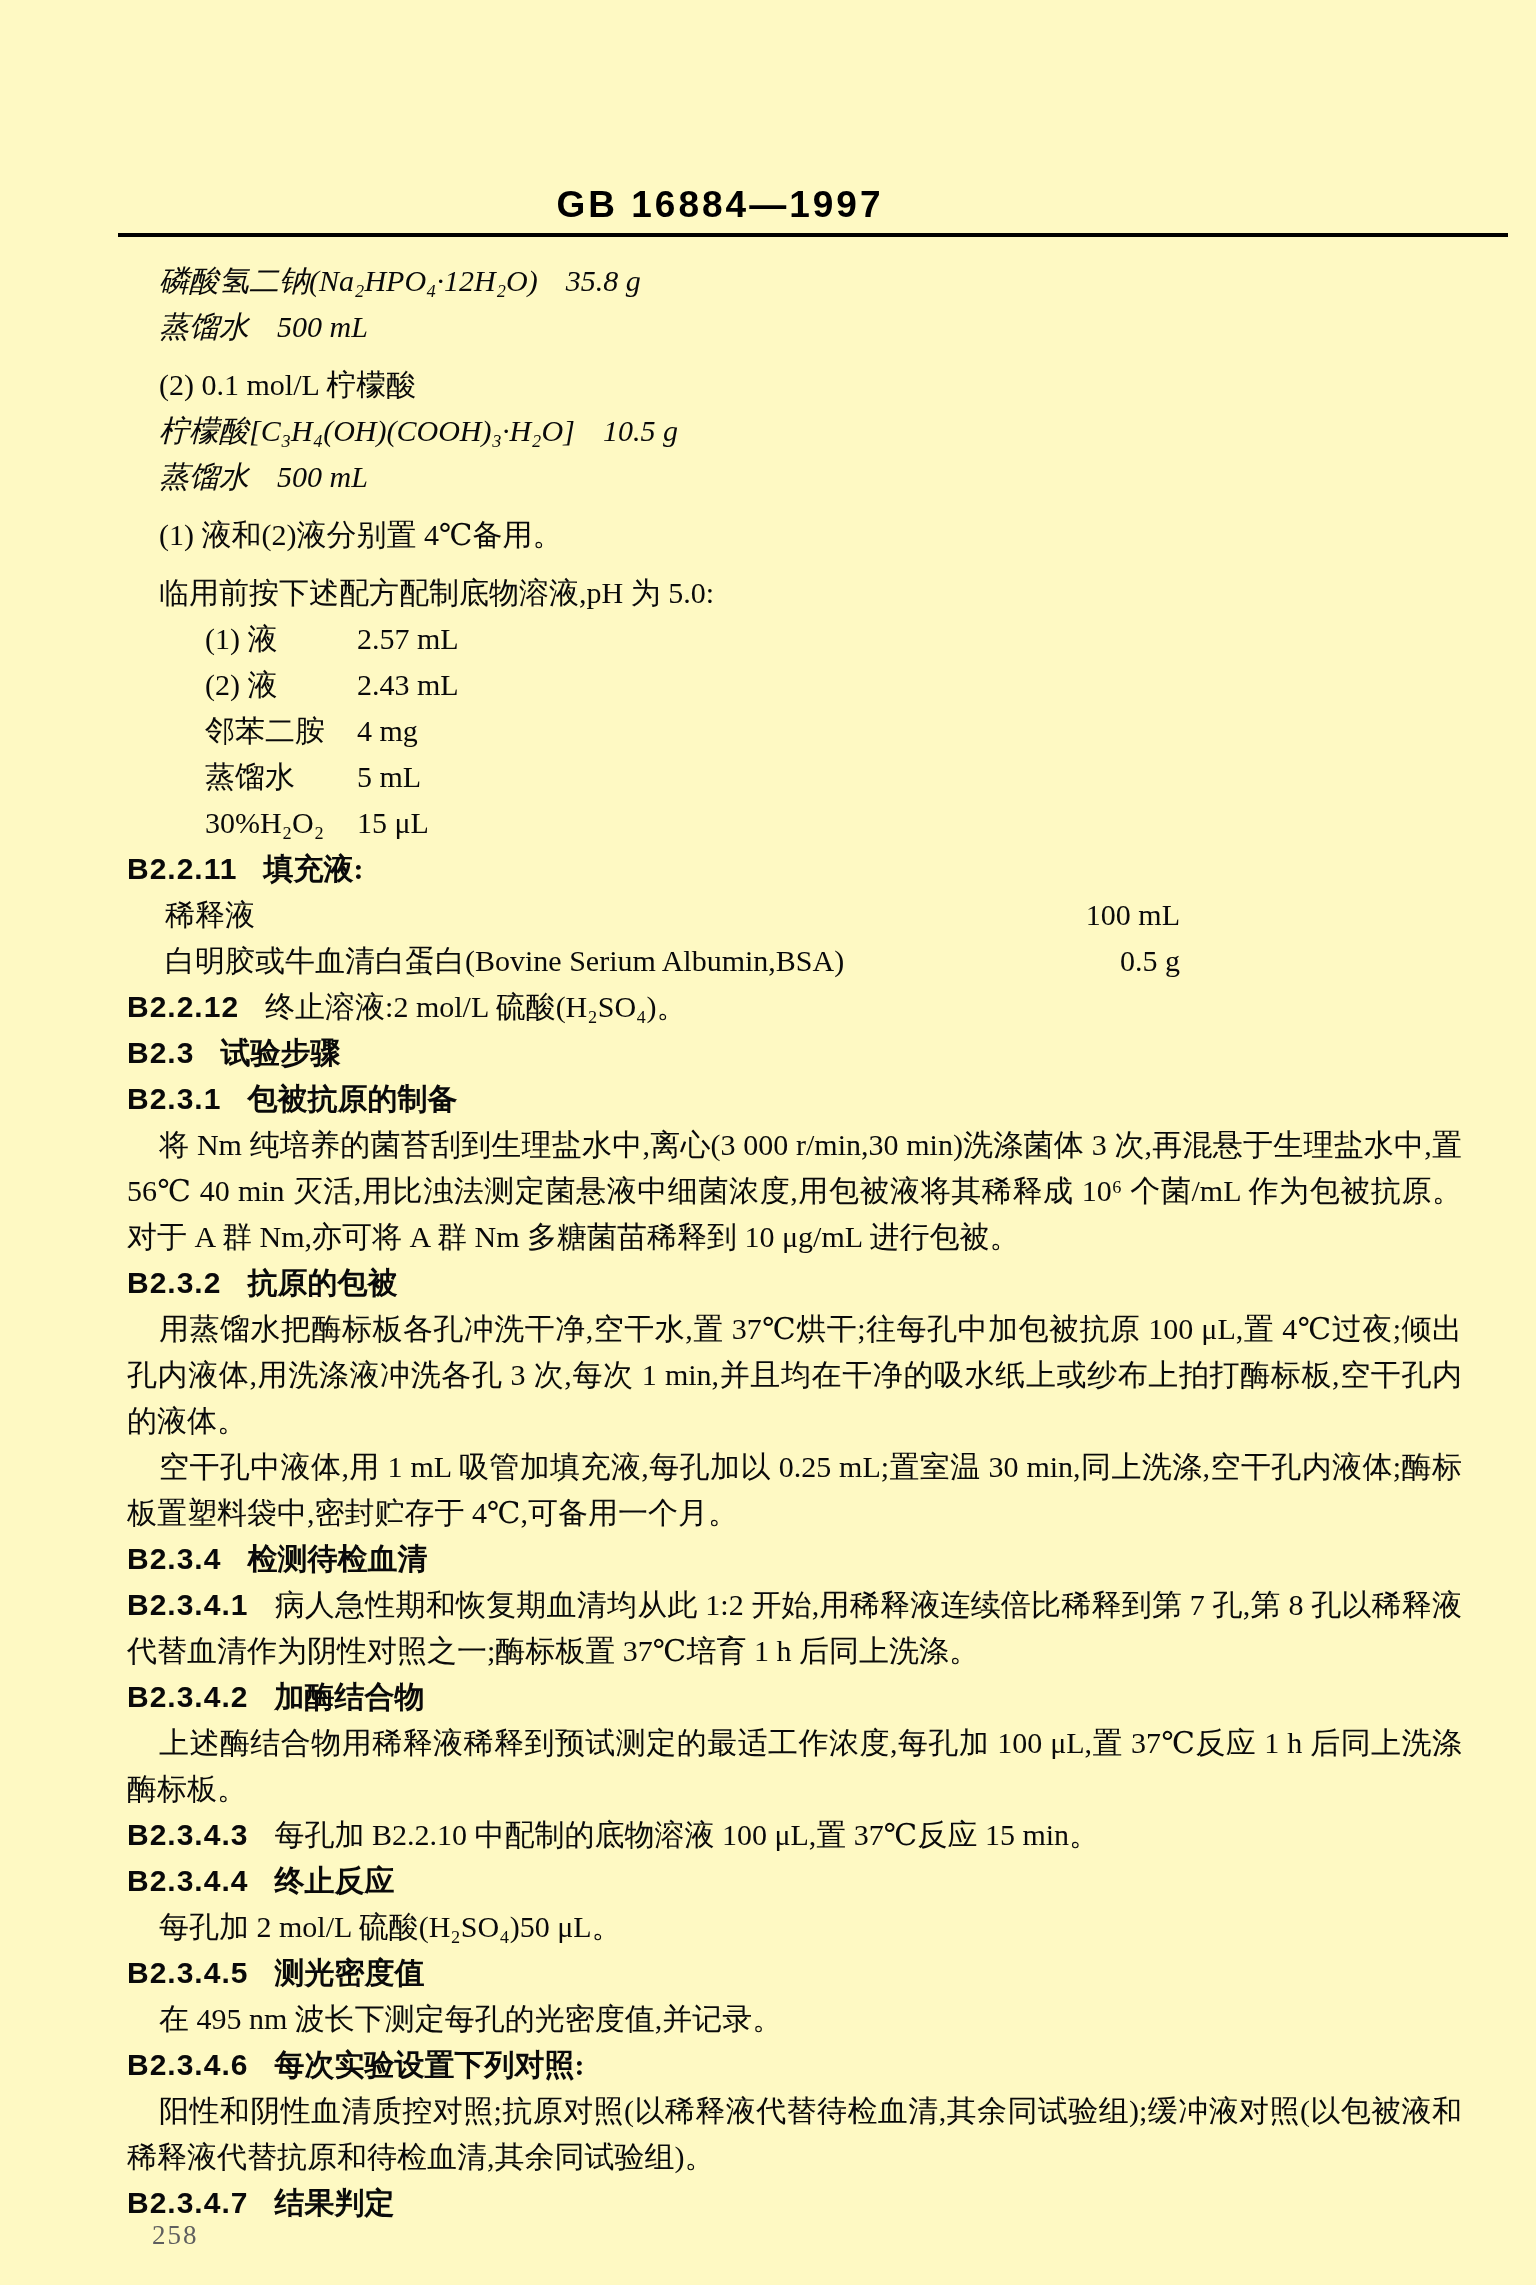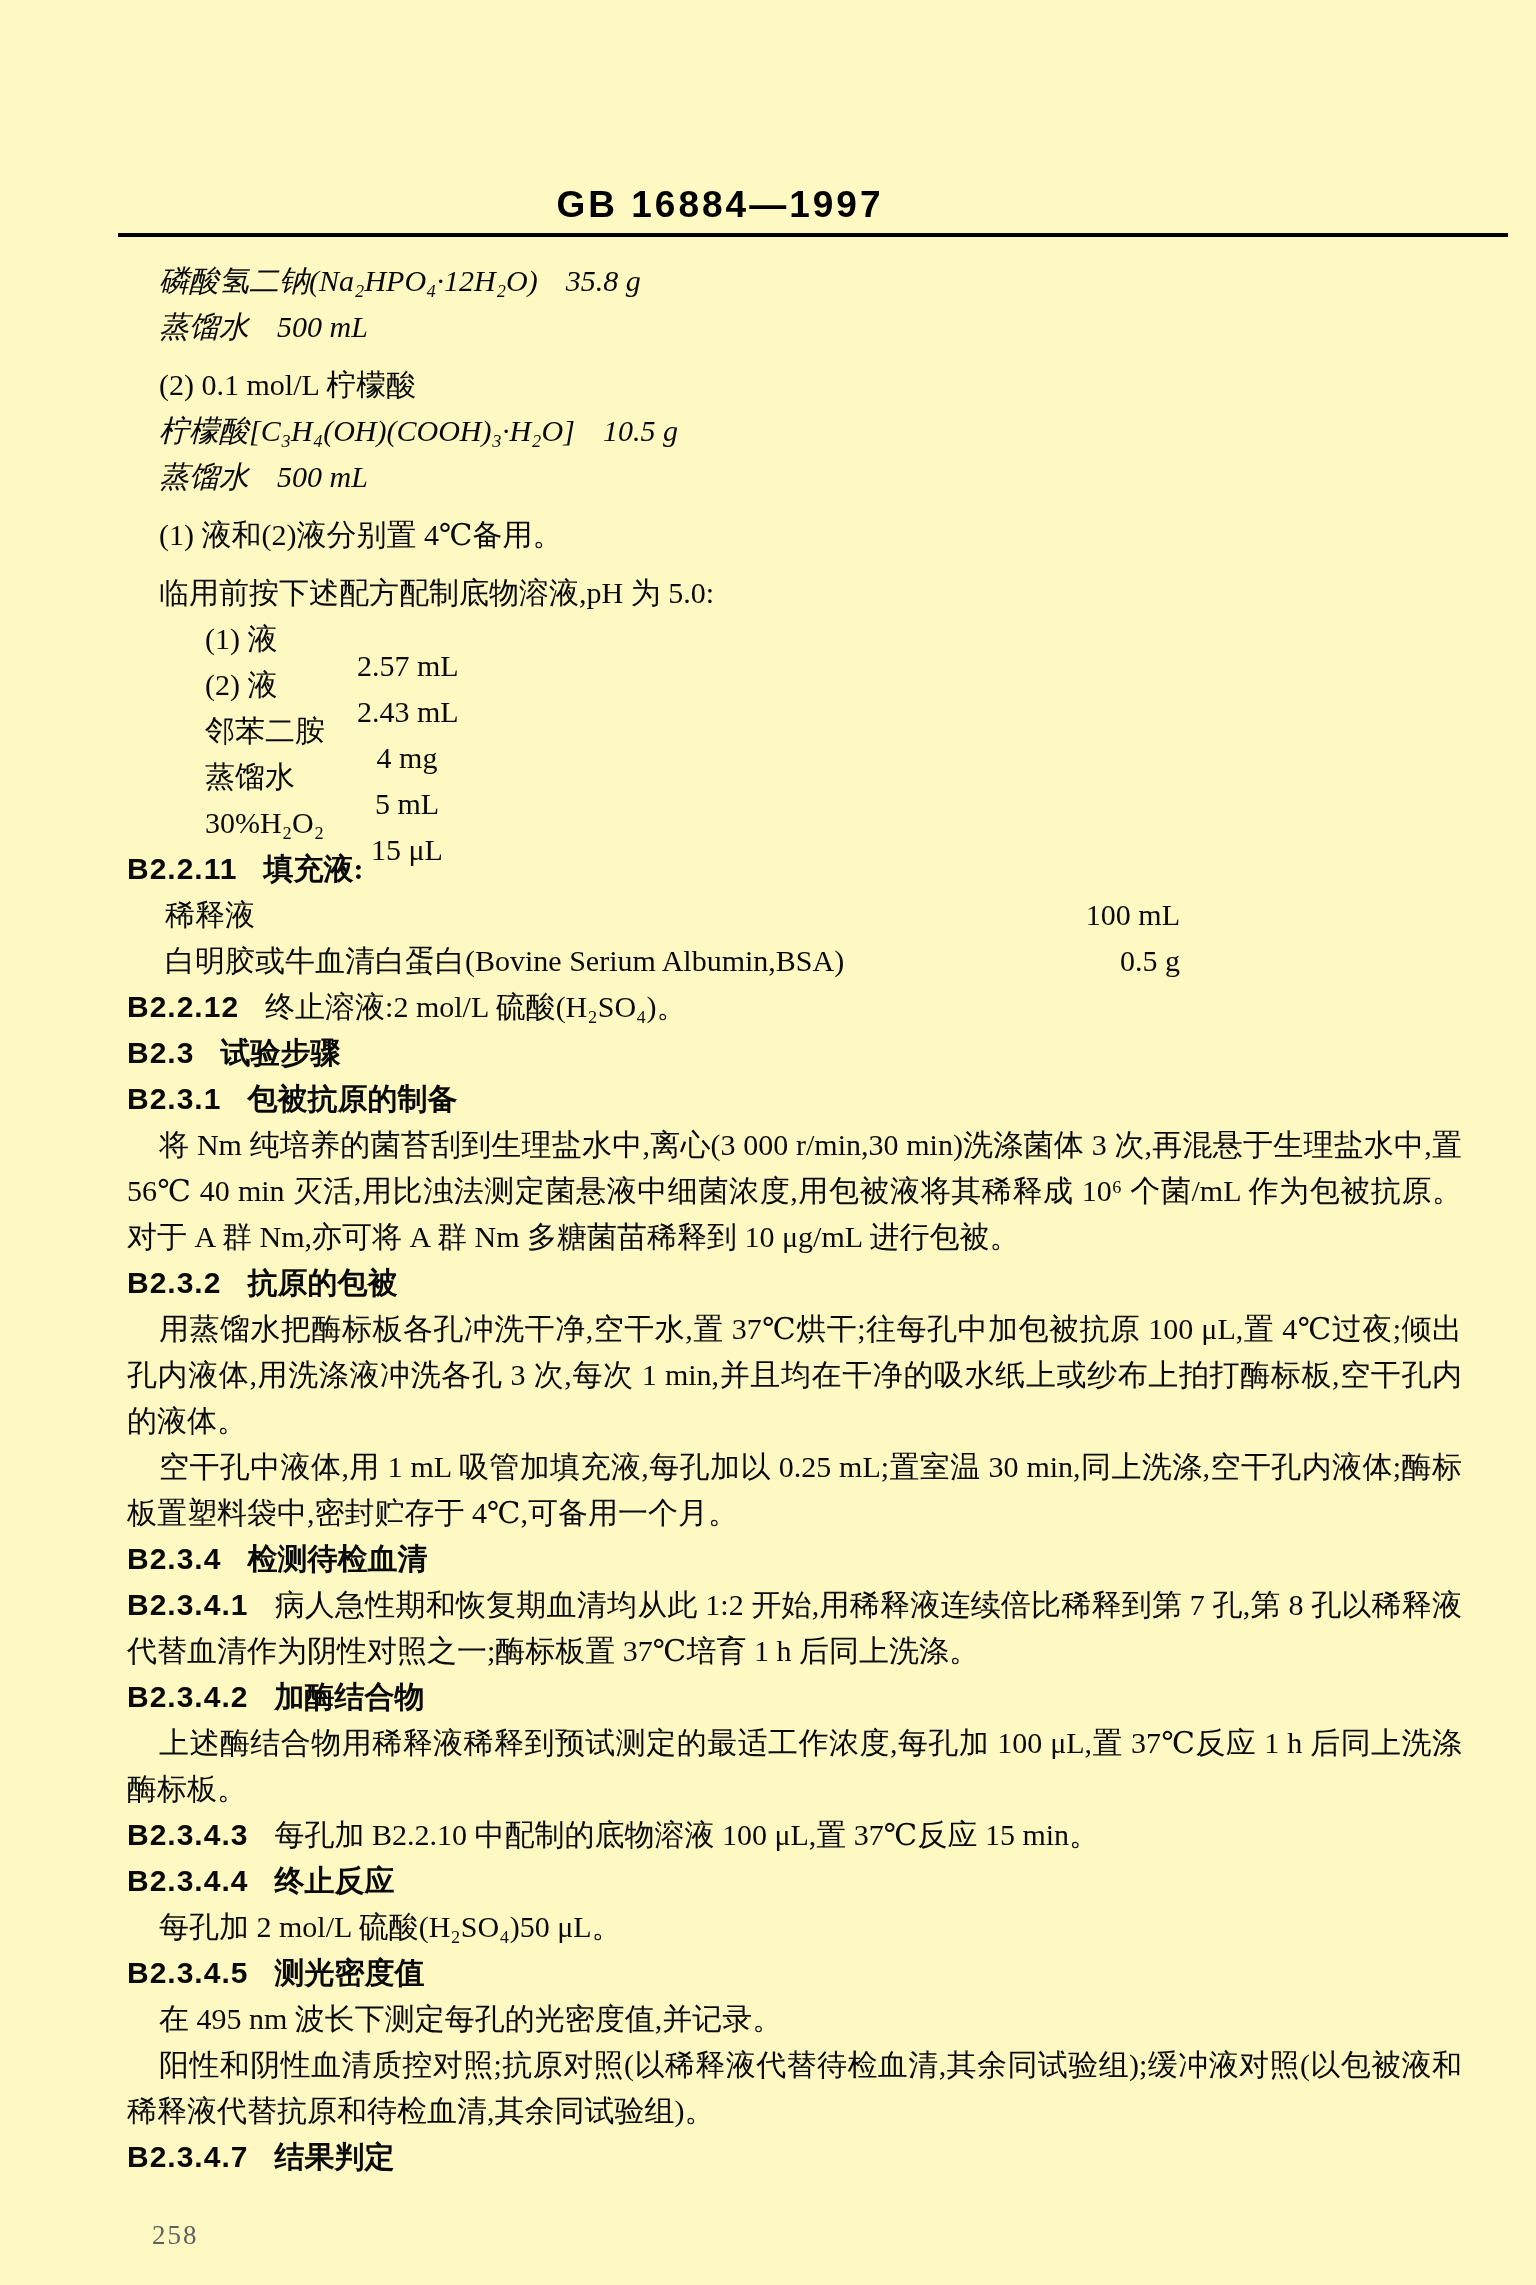--- a/index.html
+++ b/index.html
@@ -25,7 +25,7 @@
   .kv { display:flex; padding-left:32px;font-style:italic; }
   .kv .v { margin-left:28px; white-space:nowrap; }
   .sub-row { position:relative; padding-left:78px; }
-  .sub-row .v { position:absolute; left:230px; top:0; width:100px; text-align:center; white-space:nowrap;margin-top:27px; }
+  .sub-row .v { position:absolute; left:230px; top:0; width:100px; text-align:left; white-space:nowrap; }
   .fill-row { position:relative; padding-left:38px; }
   .fill-row .v { position:absolute; left:873px; top:0; width:180px; text-align:right; white-space:nowrap; }
   .num {

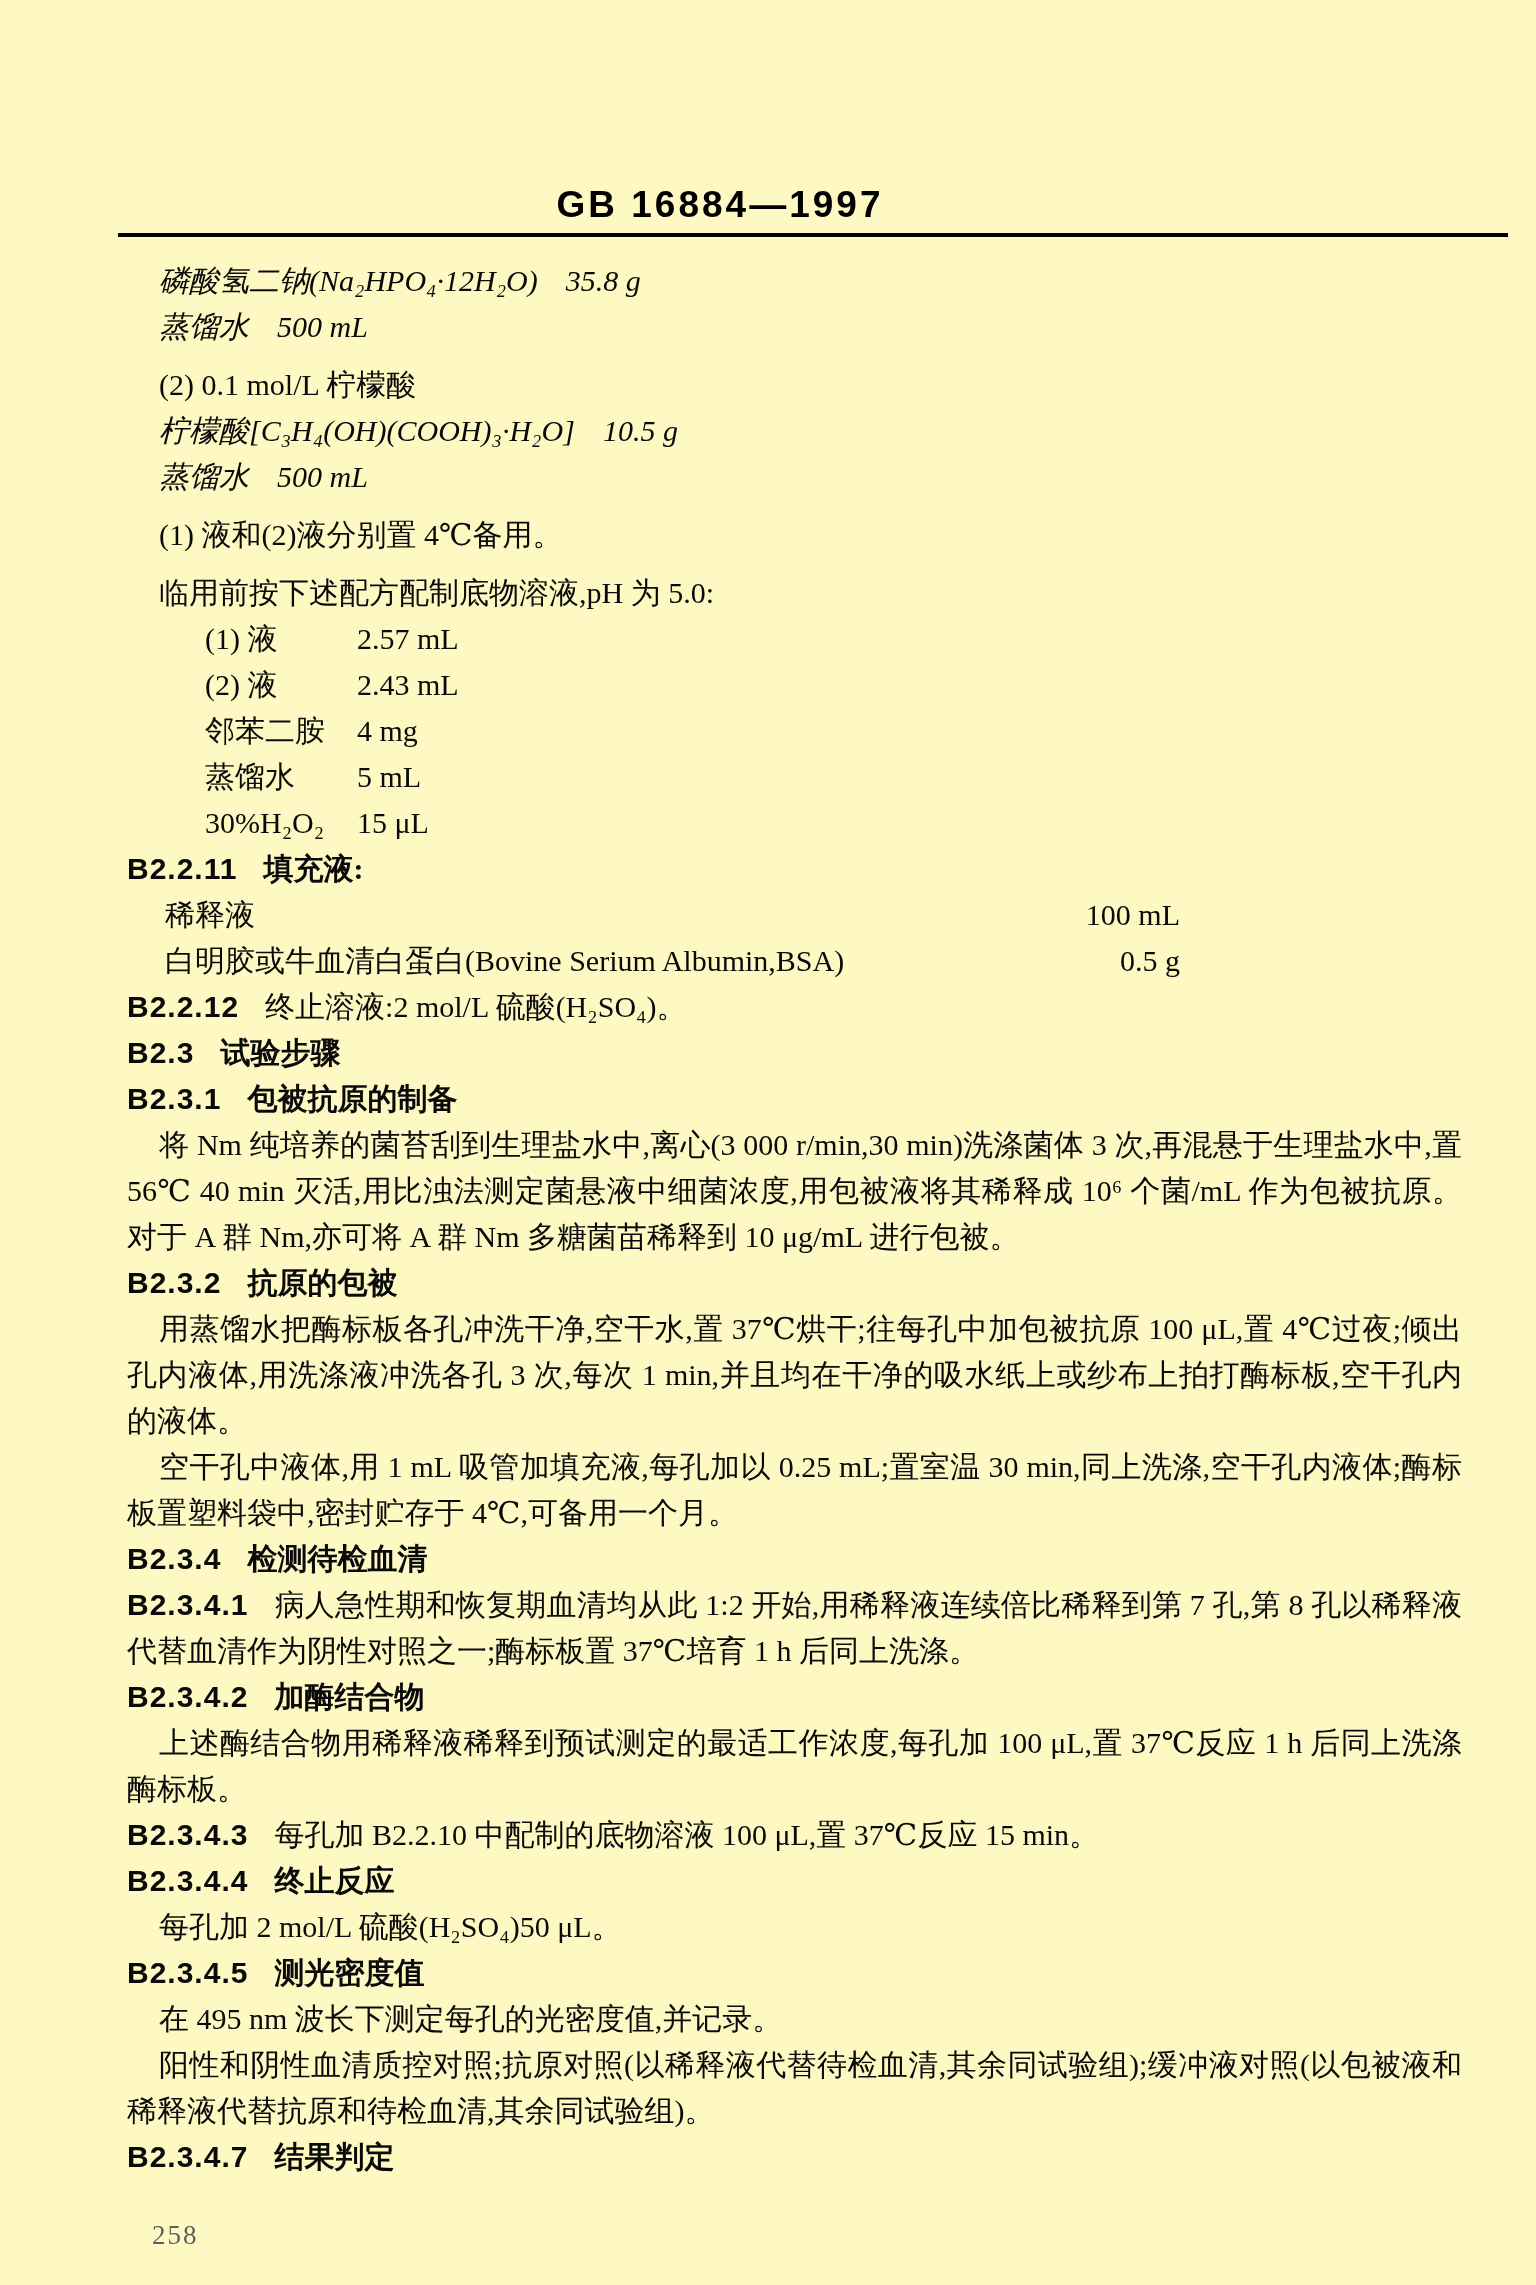--- a/index.html
+++ b/index.html
@@ -156,6 +156,9 @@
     </div>
     <div class="para">在 495 nm 波长下测定每孔的光密度值,并记录。</div>
 
+    <div class="sec">
+      <span class="num">B2.3.4.6</span><span class="title">每次实验设置下列对照:</span>
+    </div>
     <div class="para">阳性和阴性血清质控对照;抗原对照(以稀释液代替待检血清,其余同试验组);缓冲液对照(以包被液和稀释液代替抗原和待检血清,其余同试验组)。</div>
 
     <div class="sec">

